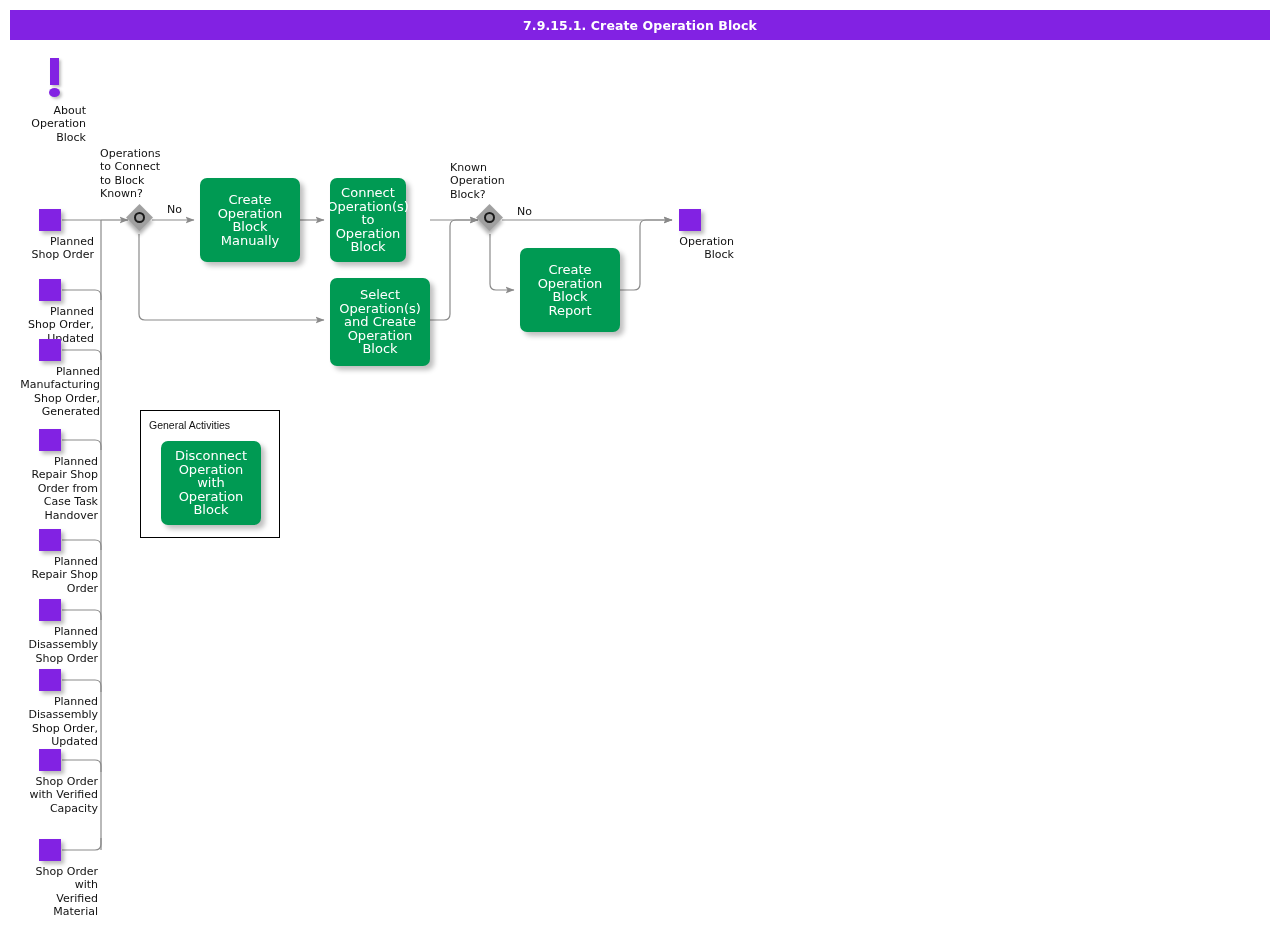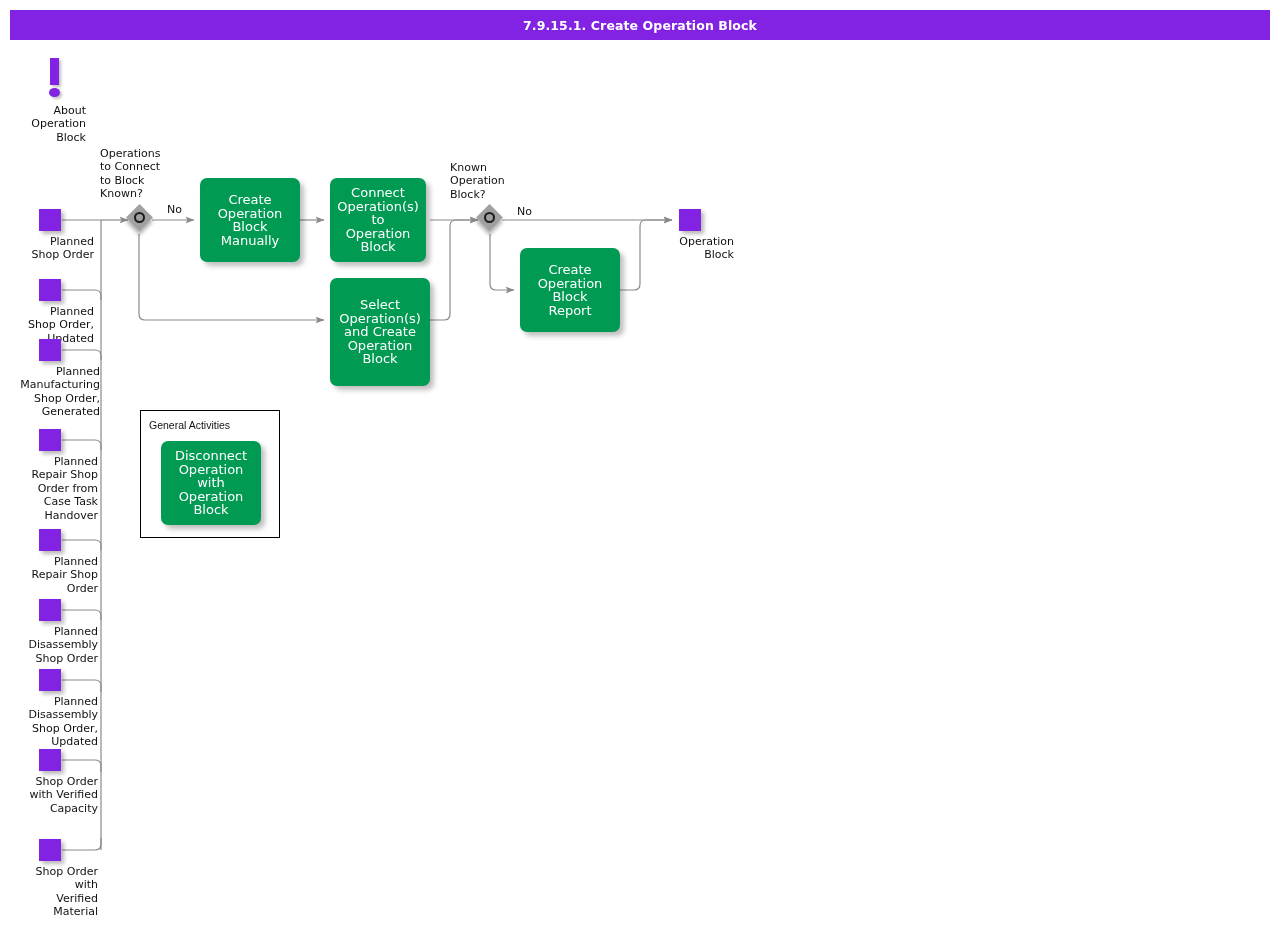--- a/index.html
+++ b/index.html
@@ -312,7 +312,7 @@
 Manually</span>
 </div>
 
-<div class="node activity" style="left:330px; top:178px; width:96px; height:84px;">
+<div class="node activity" style="left:330px; top:178px; width:76px; height:84px;">
   <span>Connect
 Operation(s) to
 Operation Block</span>

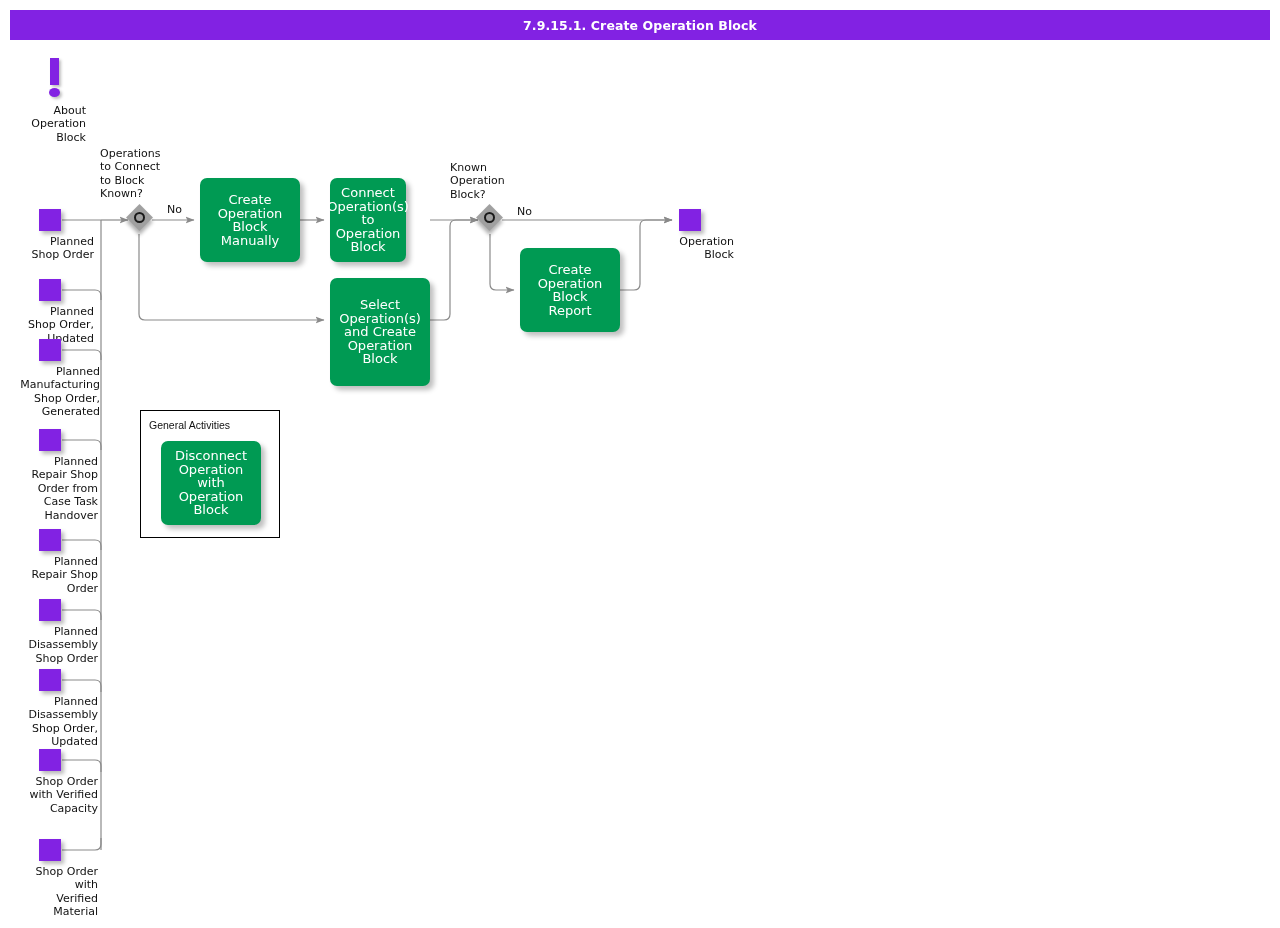--- a/index.html
+++ b/index.html
@@ -318,7 +318,7 @@
 Operation Block</span>
 </div>
 
-<div class="node activity" style="left:330px; top:278px; width:100px; height:108px;">
+<div class="node activity" style="left:330px; top:278px; width:100px; height:88px;">
   <span>Select
 Operation(s)
 and Create

